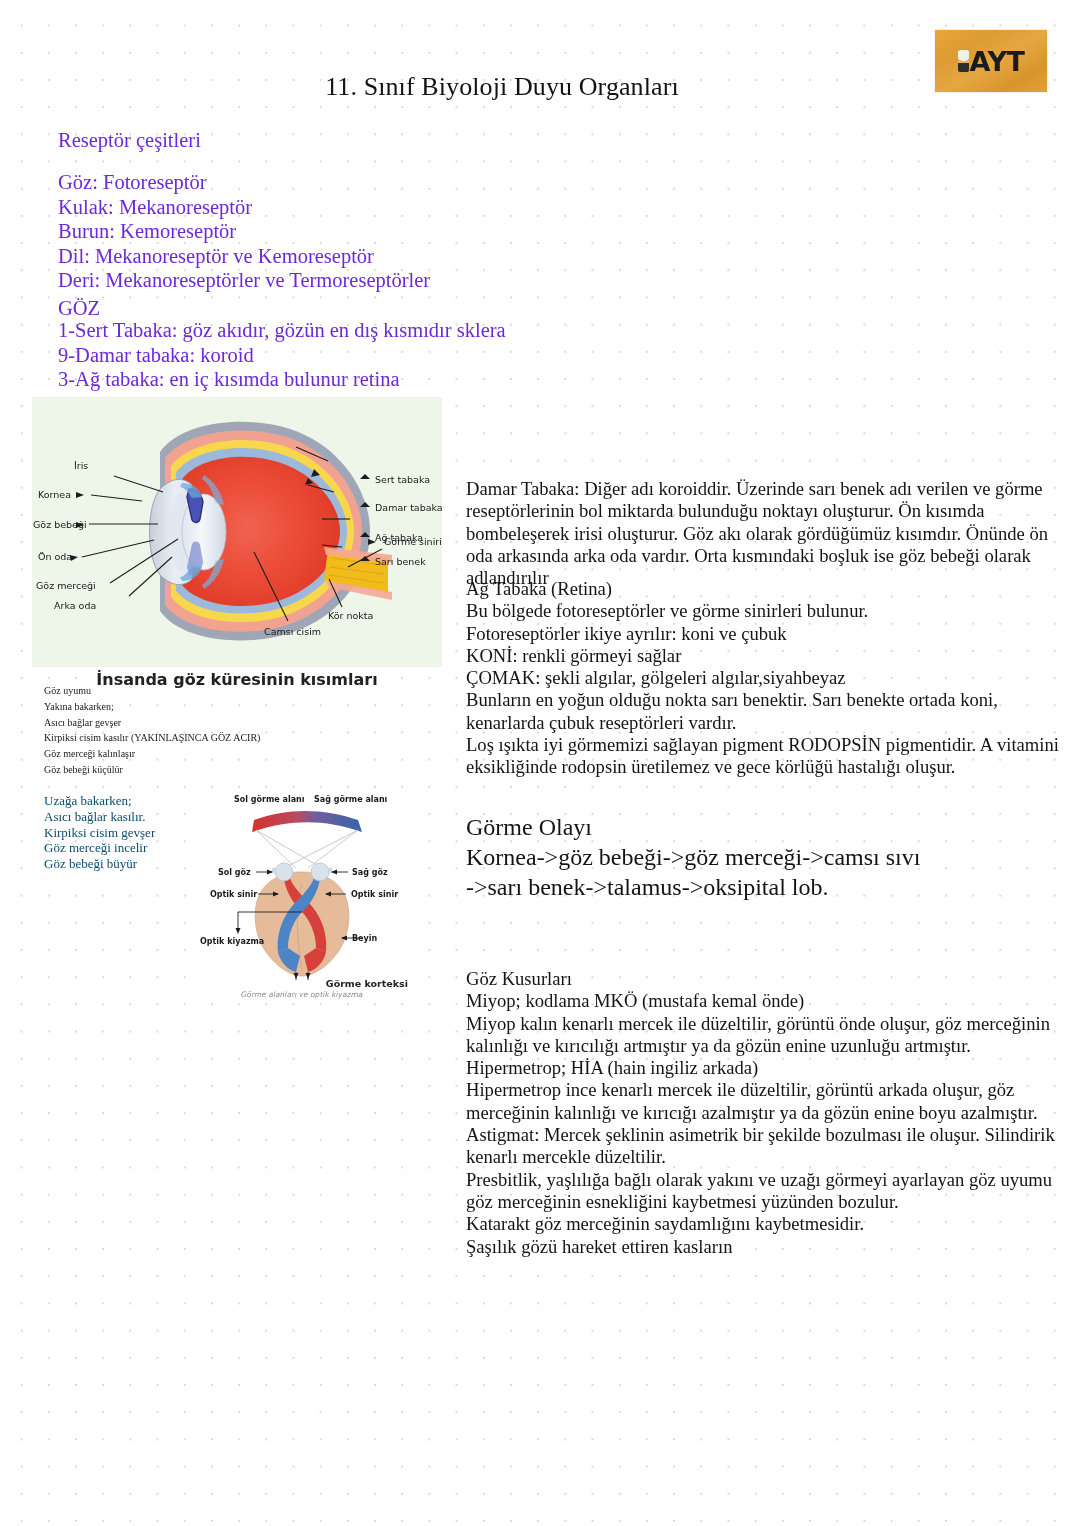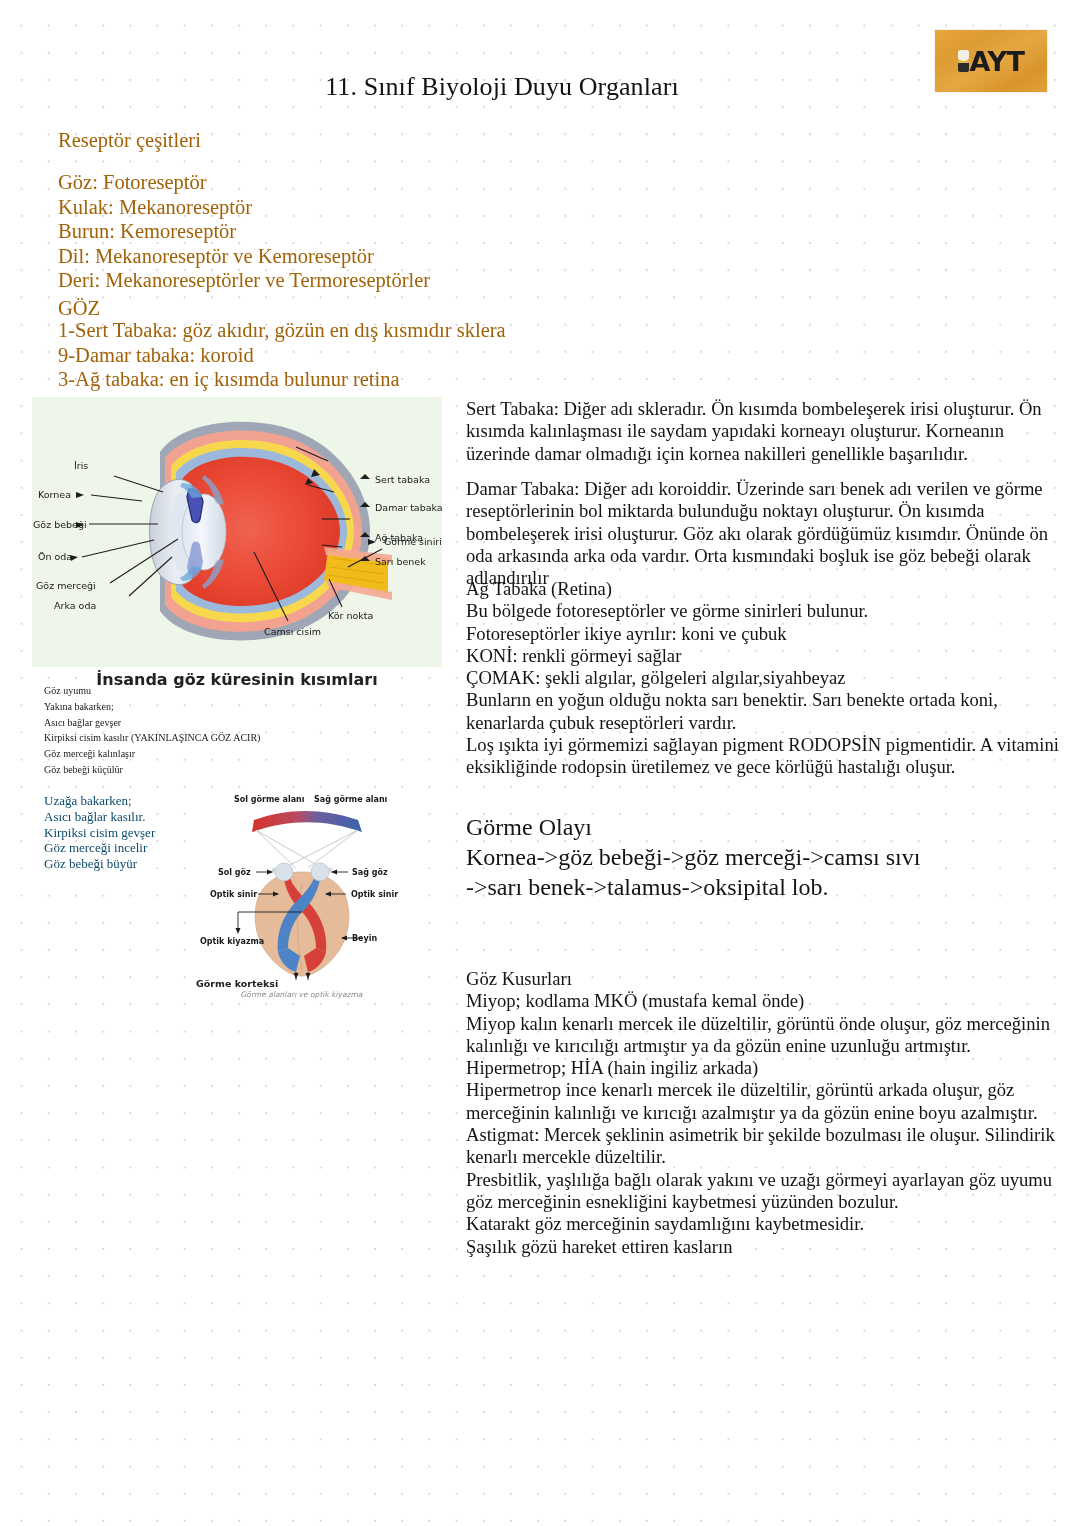--- a/index.html
+++ b/index.html
@@ -56,7 +56,7 @@
   }
 
   
-  .note-block{position:absolute;font-size:20.5px;line-height:24.6px;color:#a16207;}
+  .note-block{position:absolute;font-size:20.5px;line-height:24.6px;color:#6d28d9;}
   #receptors-heading{left:58px;top:128px;}
   #receptor-list{left:58px;top:170px;}
   #goz-heading{left:58px;top:296px;}

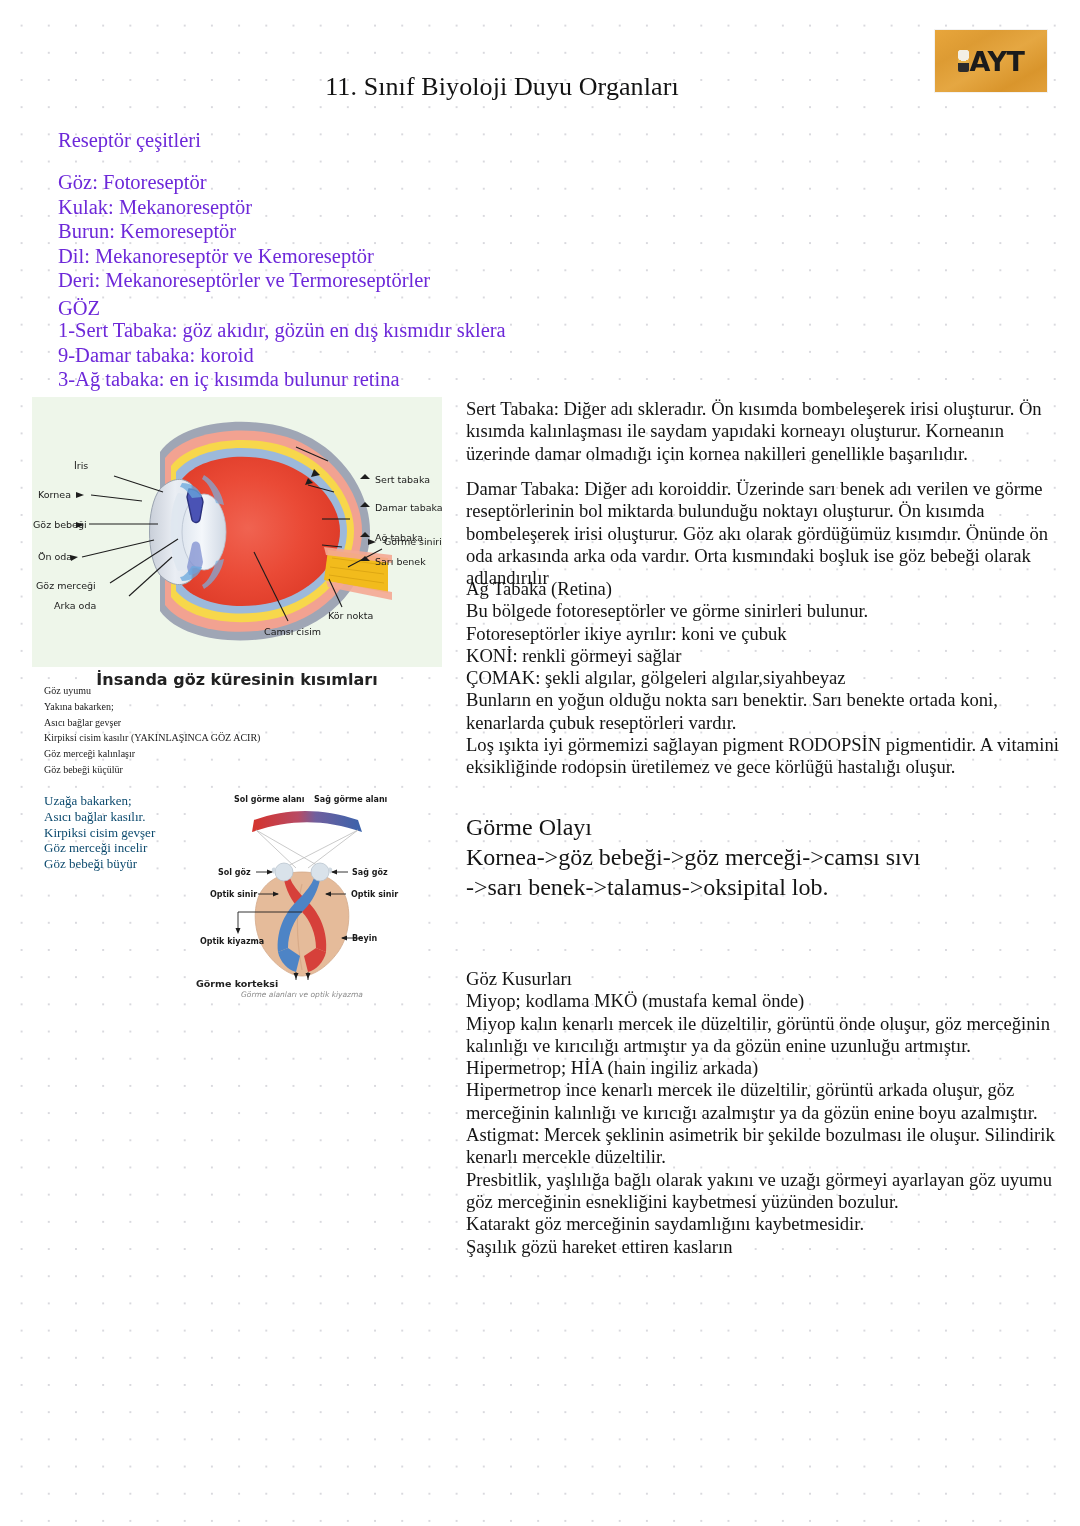--- a/index.html
+++ b/index.html
@@ -340,7 +340,6 @@
   <div id="brain-caption-main">Görme korteksi</div>
   <div id="brain-caption-sub">Görme alanları ve optik kiyazma</div>
 
-  <div class="right-col" id="sert-tabaka-para">Sert Tabaka: Diğer adı skleradır. Ön kısımda bombeleşerek irisi oluşturur. Ön kısımda kalınlaşması ile saydam yapıdaki korneayı oluşturur. Korneanın üzerinde damar olmadığı için kornea nakilleri genellikle başarılıdır.</div>
 
   <div class="right-col" id="damar-tabaka-para">Damar Tabaka: Diğer adı koroiddir. Üzerinde sarı benek adı verilen ve görme reseptörlerinin bol miktarda bulunduğu noktayı oluşturur. Ön kısımda bombeleşerek irisi oluşturur. Göz akı olarak gördüğümüz kısımdır. Önünde ön oda arkasında arka oda vardır. Orta kısmındaki boşluk ise göz bebeği olarak adlandırılır</div>
 

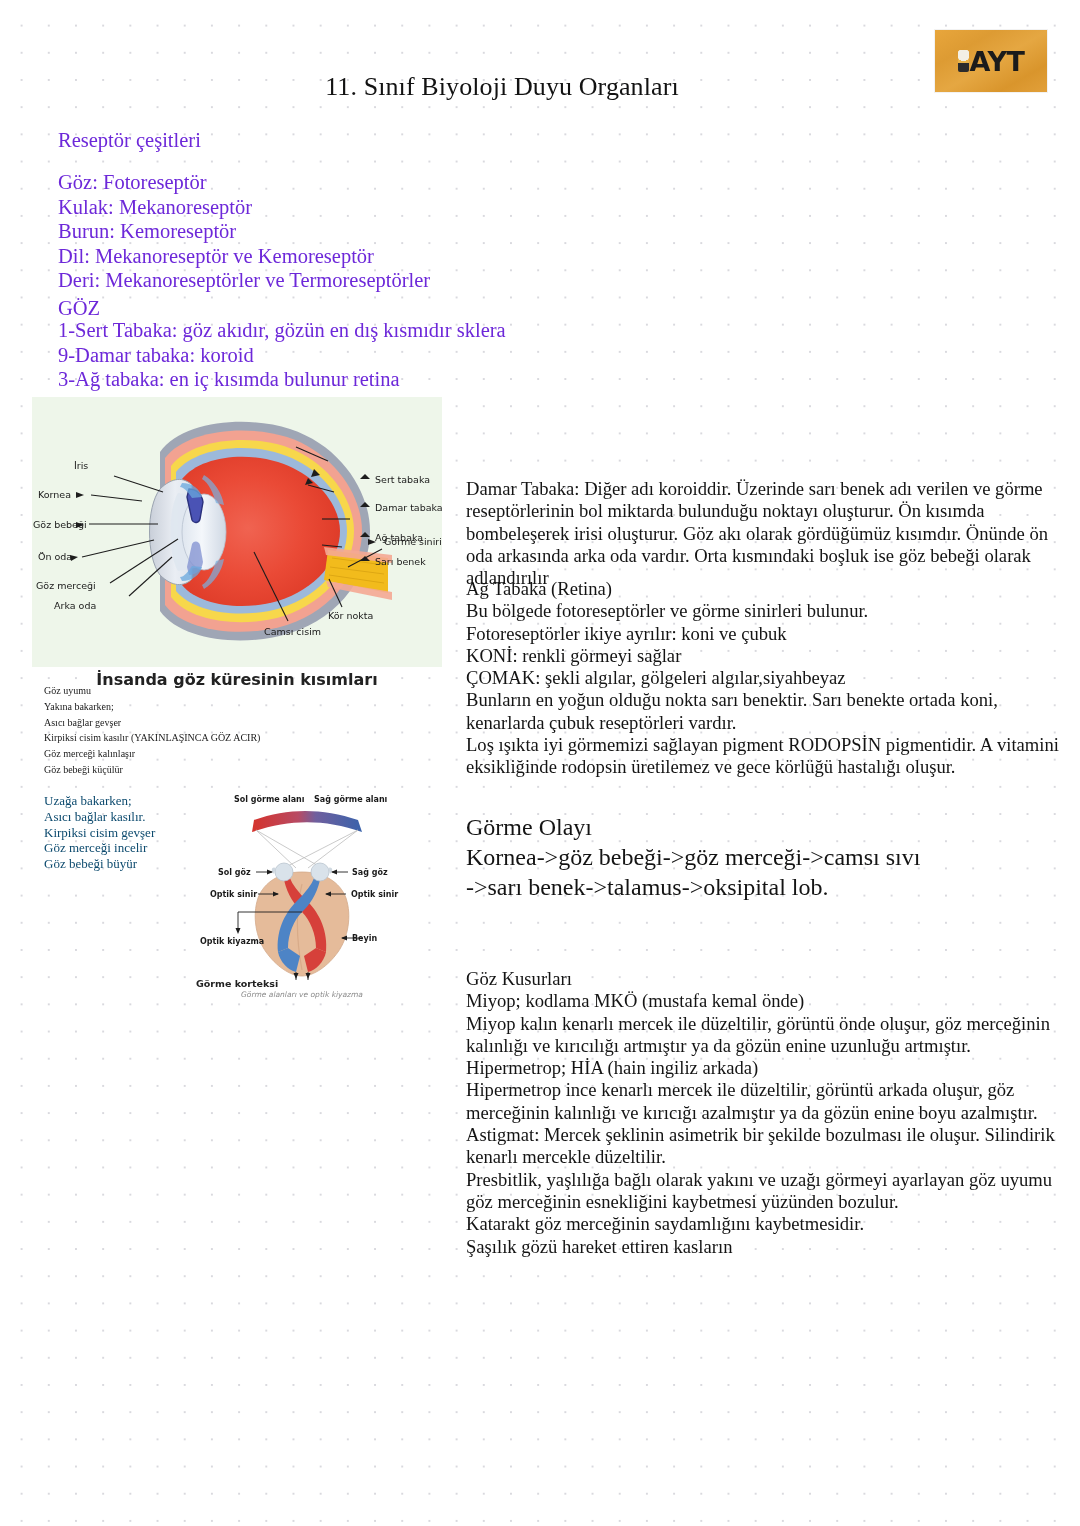--- a/index.html
+++ b/index.html
@@ -84,7 +84,7 @@
   #brain-figure{position:absolute;left:196px;top:788px;width:212px;height:200px;background:#7dd3fc;}
   #brain-figure svg{display:block;width:212px;height:200px;}
   #brain-caption-main{
-    position:absolute;left:196px;top:978px;width:212px;text-align:left;
+    position:absolute;left:196px;top:978px;width:212px;text-align:right;
     font-family:"DejaVu Sans", sans-serif;font-weight:bold;font-size:9.5px;color:#222;
   }
   #brain-caption-sub{

